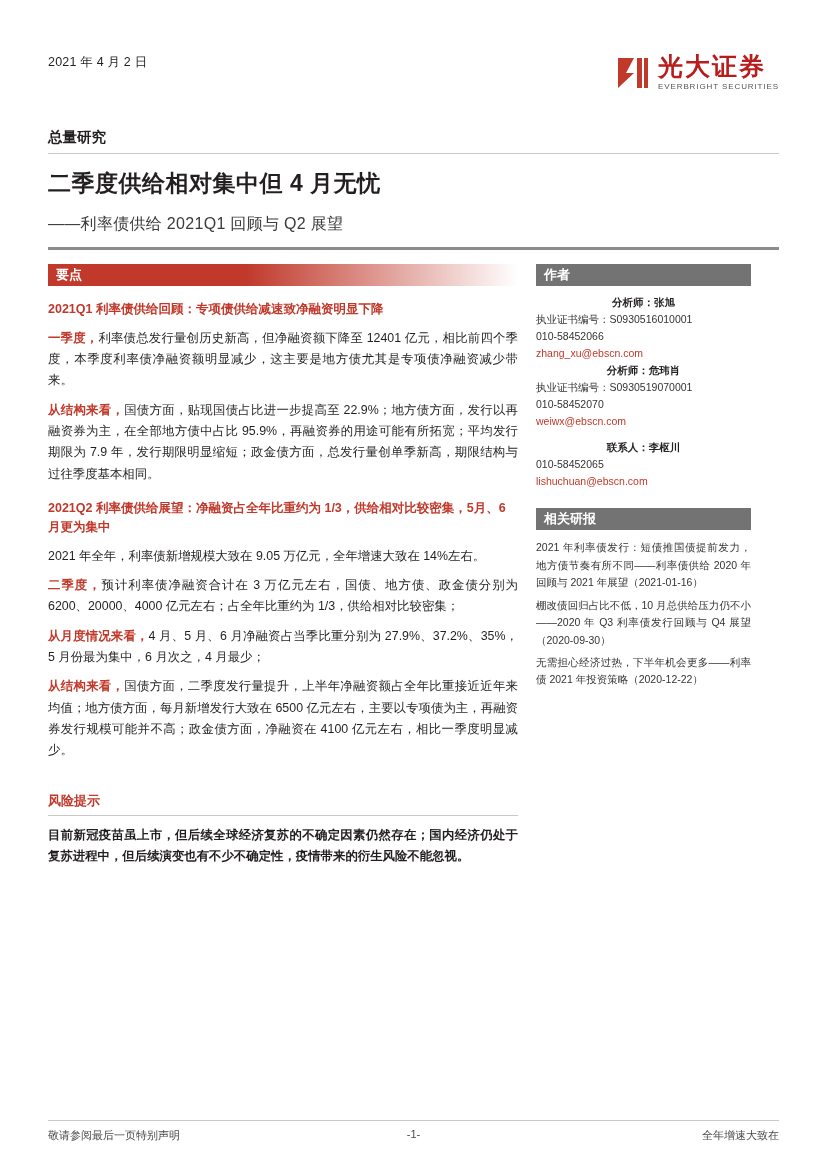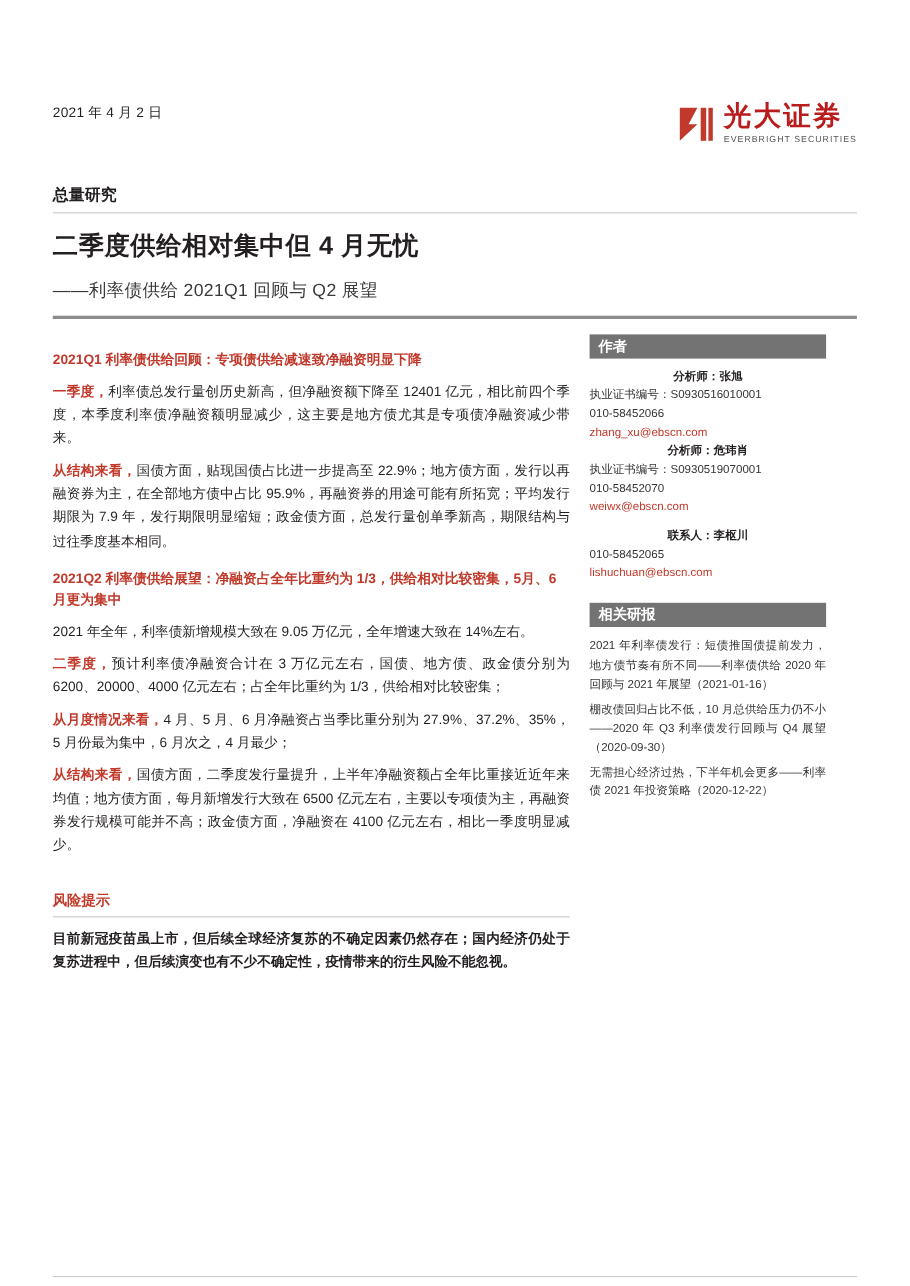--- a/index.html
+++ b/index.html
@@ -30,7 +30,6 @@
     align-items: flex-start;
     padding-top: 54px;
     height: 52px;
-    margin-top: 40px;
   }
   .doc-date {
     font-size: 12.5px;

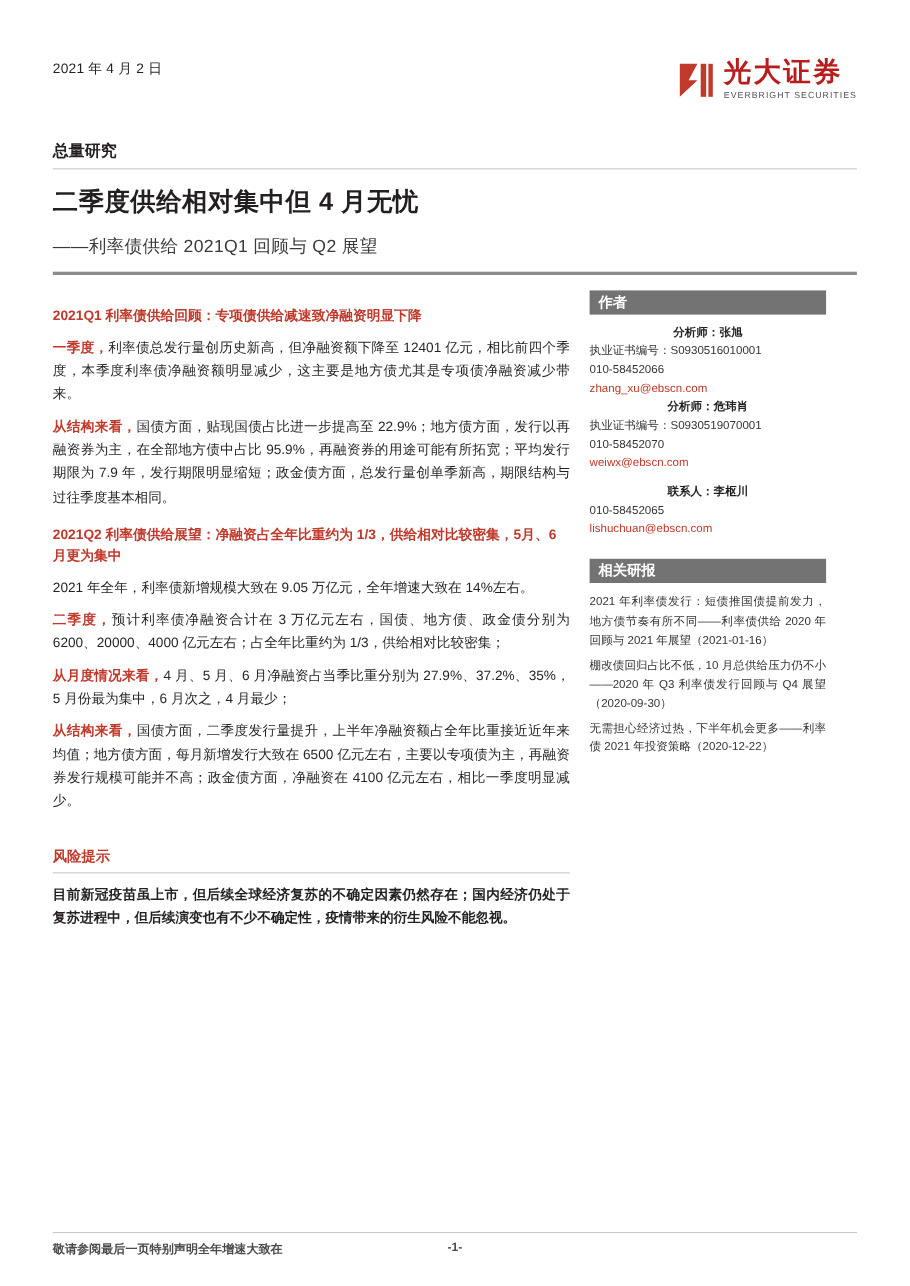--- a/index.html
+++ b/index.html
@@ -247,6 +247,7 @@
   <div class="body-cols">
 
     <div class="col-left">
+      <div class="bar-heading bar-points">要点</div>
 
       <div class="kv-h">2021Q1 利率债供给回顾：专项债供给减速致净融资明显下降</div>
       <p class="para"><span class="lead">一季度，</span><span>利率债总发行量创历史新高，但净融资额下降至 12401 亿元，相比前四个季度，本季度利率债净融资额明显减少，这主要是地方债尤其是专项债净融资减少带来。</span></p>

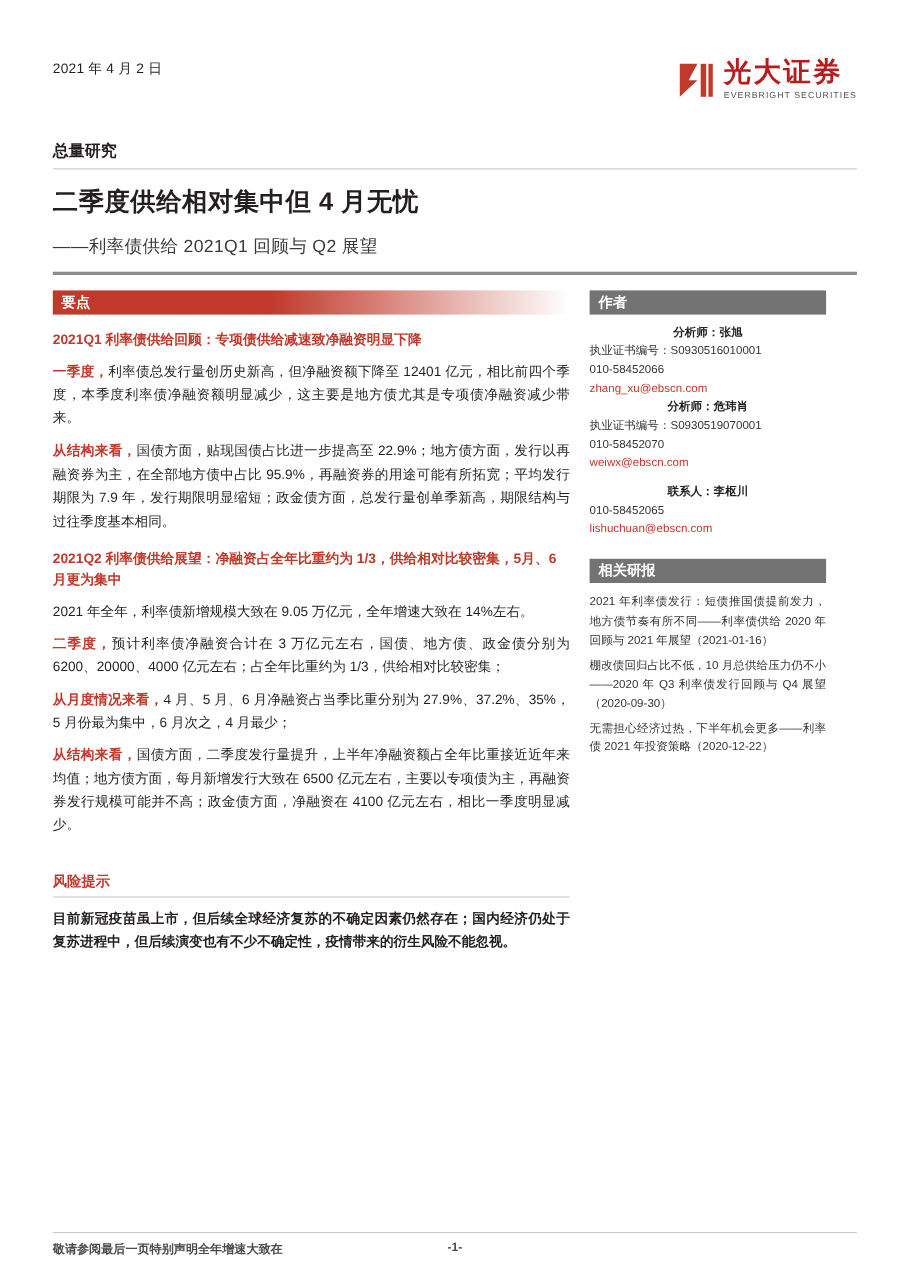--- a/index.html
+++ b/index.html
@@ -201,10 +201,9 @@
   }
   .footer-row {
     display: flex;
-    justify-content: flex-start;
+    justify-content: space-between;
     font-size: 11px;
     color: #4a4a4a;
-    font-weight: bold;
   }
   .footer-center {
     position: absolute;

